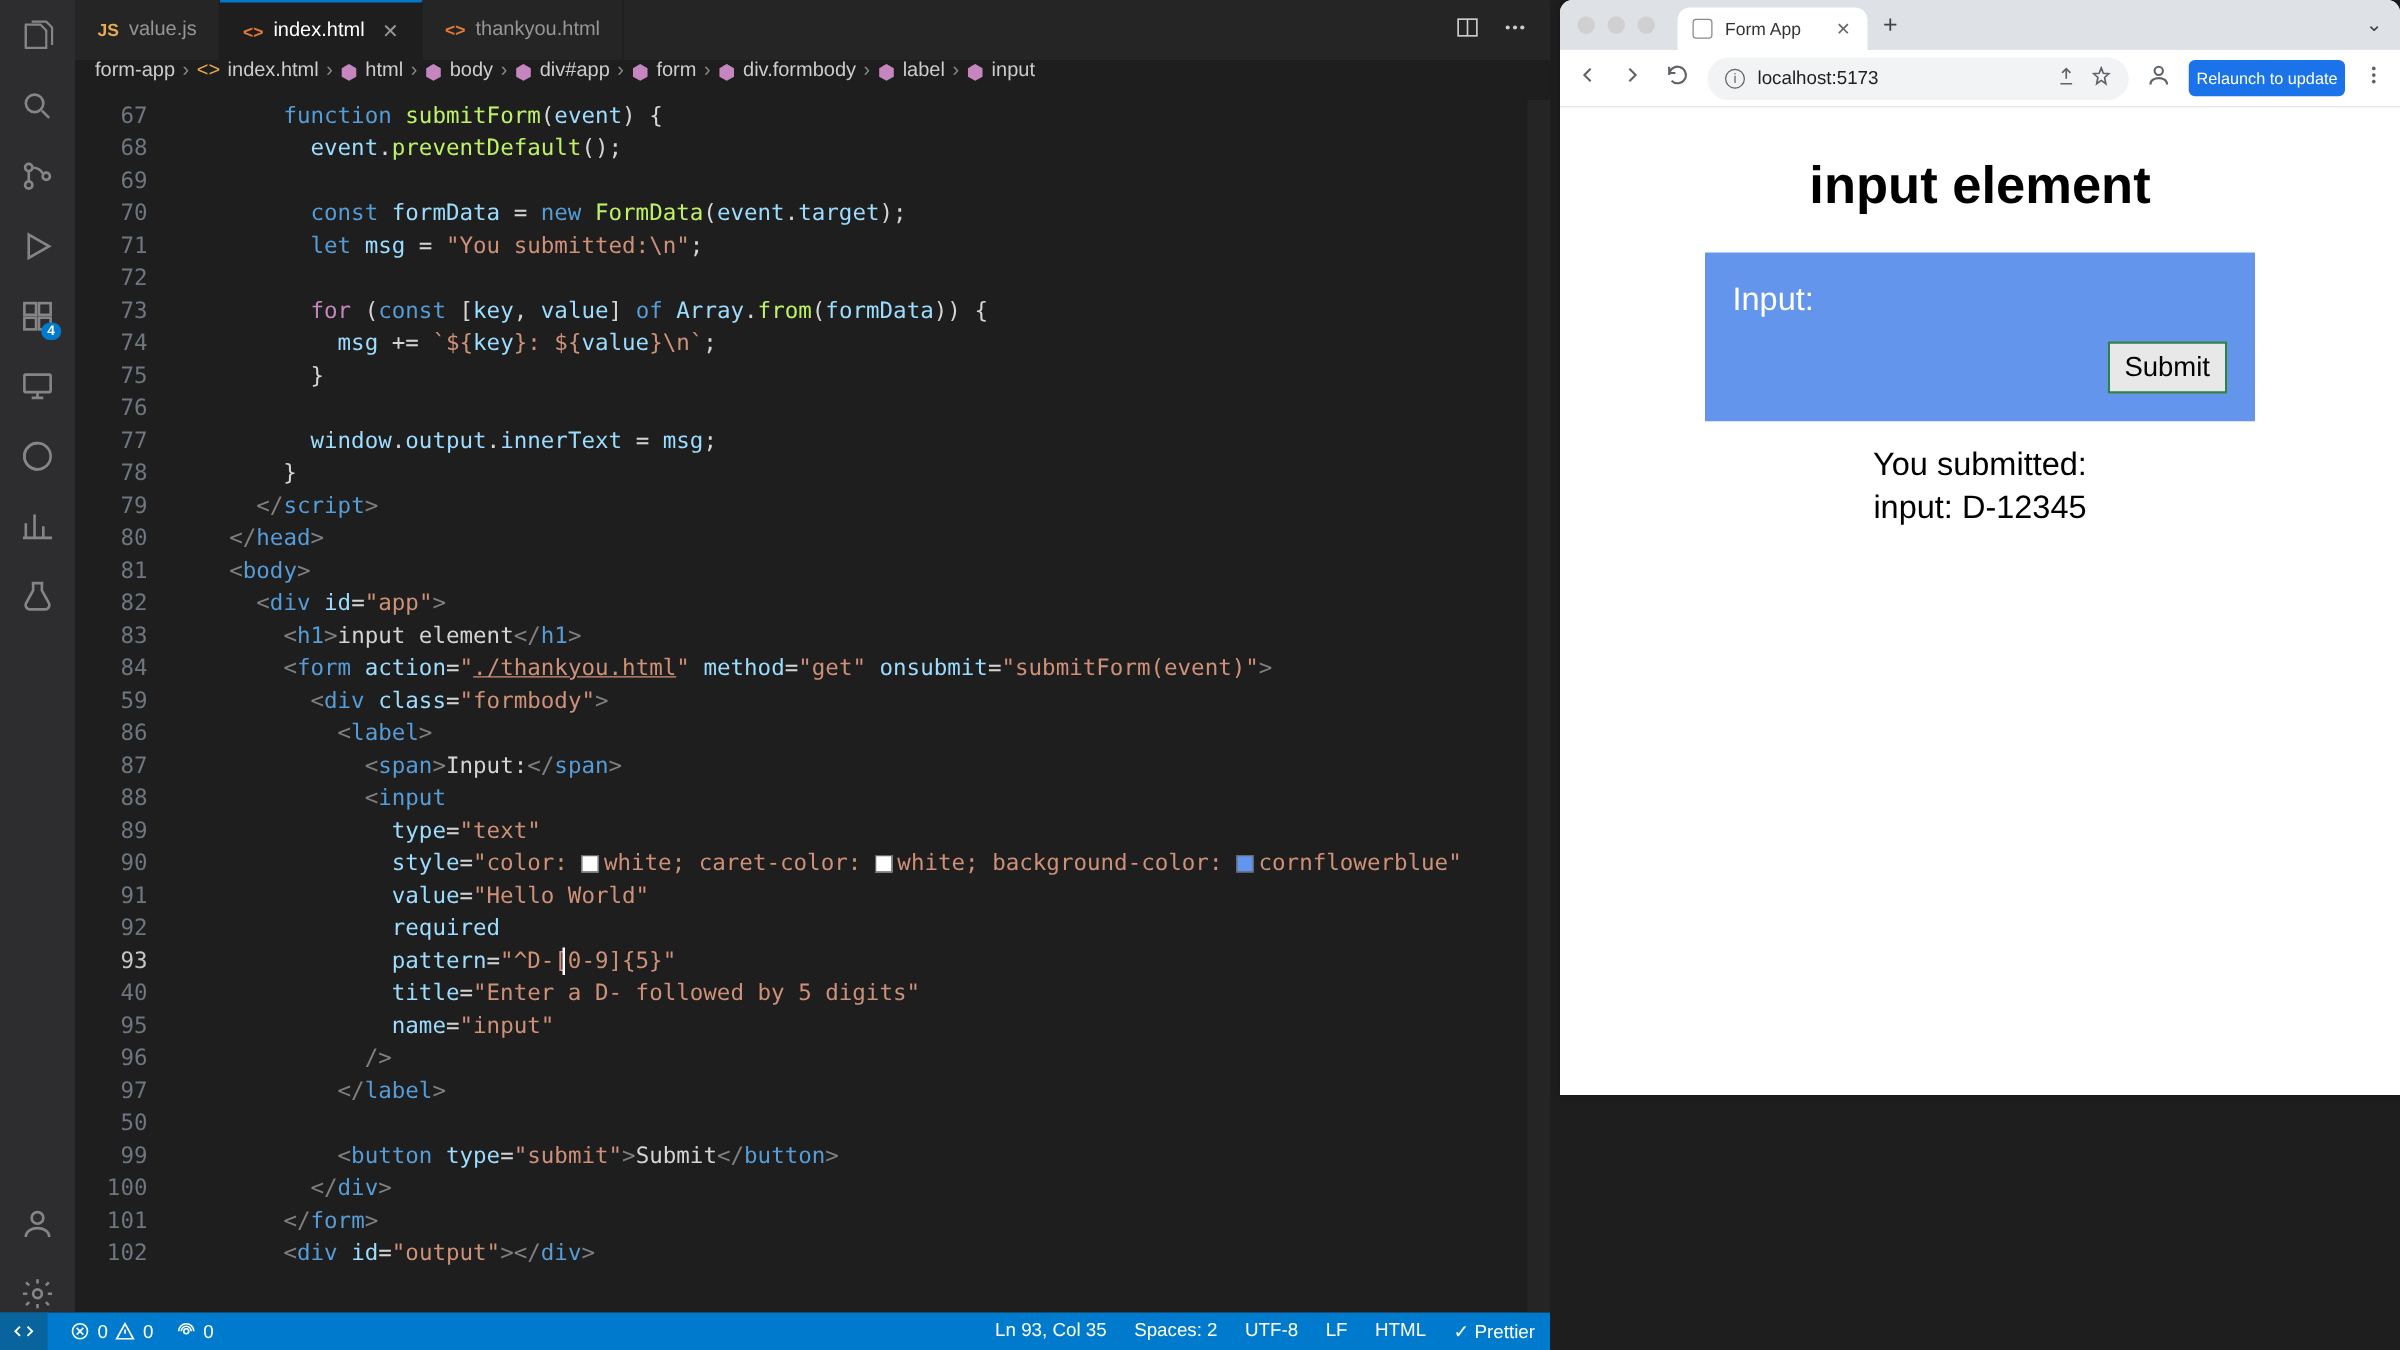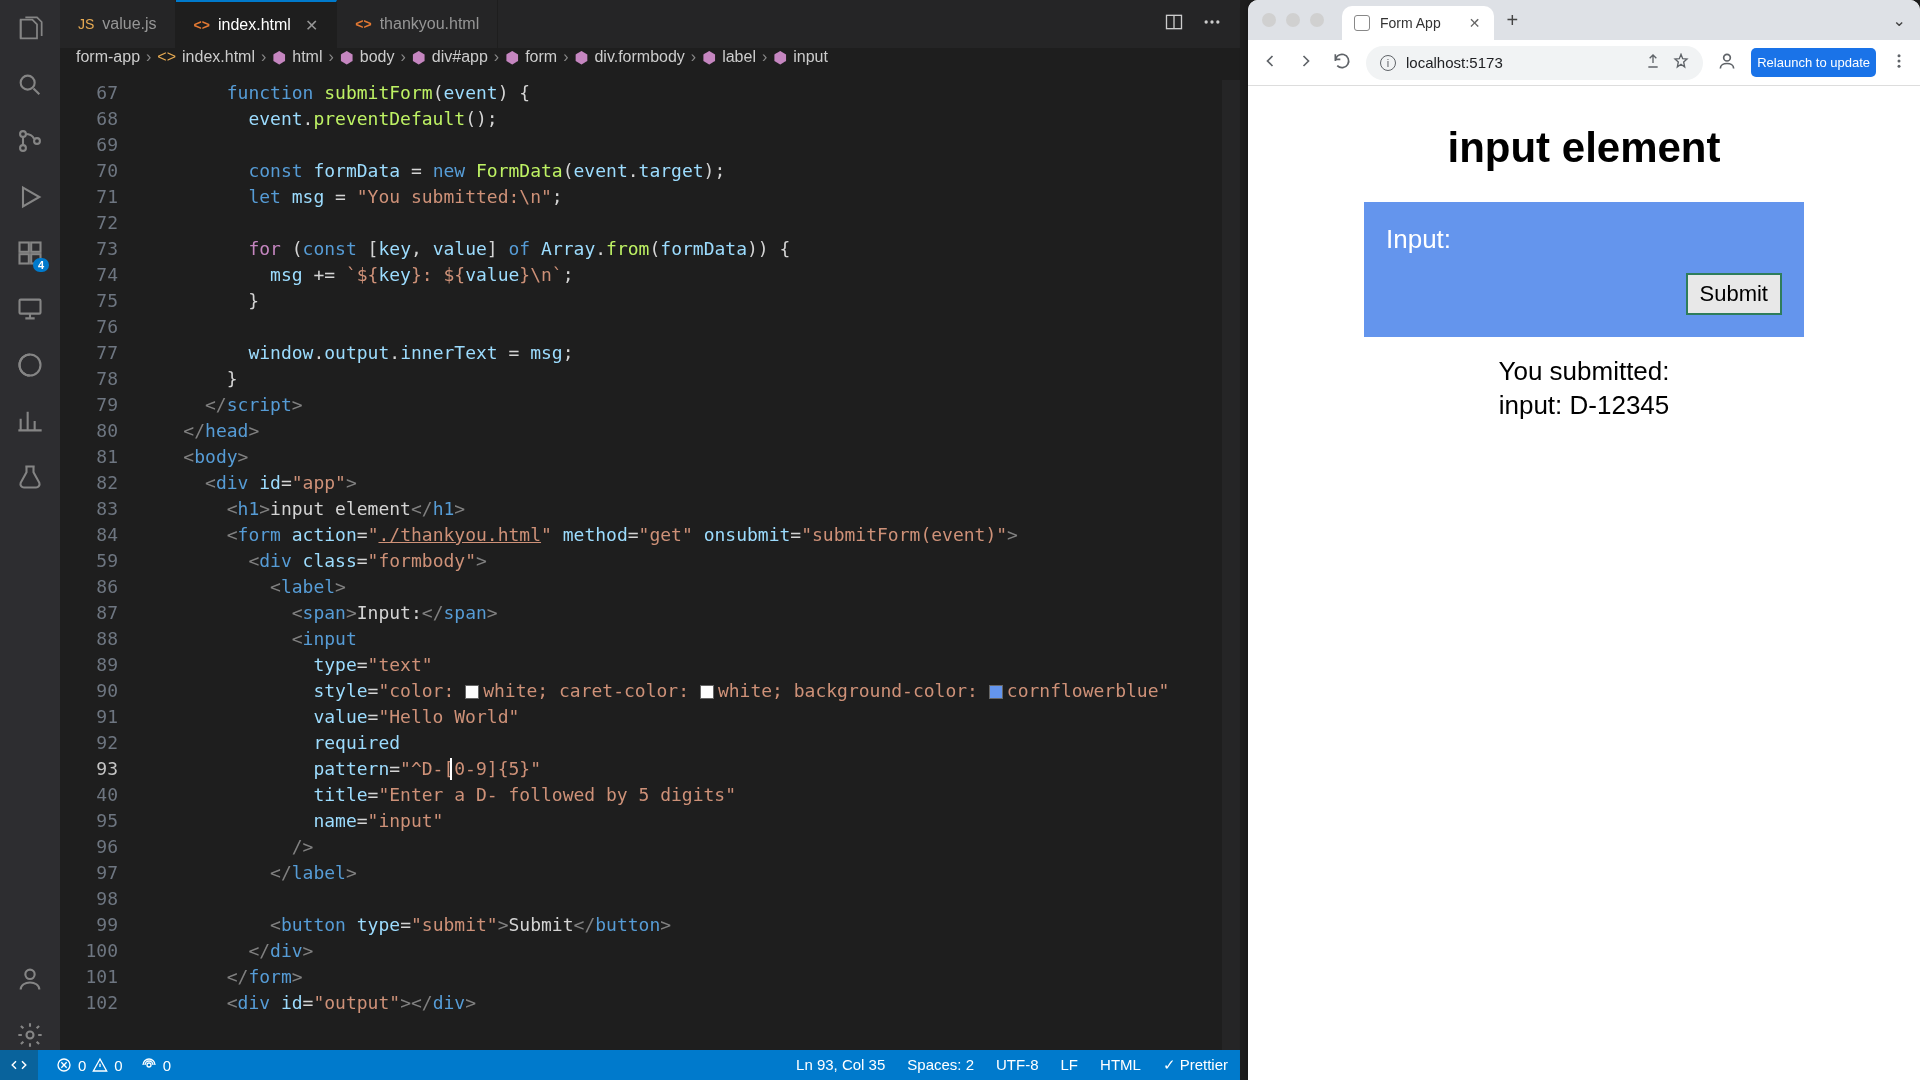--- a/index.html
+++ b/index.html
@@ -165,7 +165,7 @@
       <div class="tabs">
         <div id="tabs-host" style="display: flex;">
             <div class="tab">
-              <span class="ficon" style="color:#e8ab53;font-weight:400">JS</span>
+              <span class="ficon" style="color:#e8ab53;font-weight:700">JS</span>
               <span>value.js</span>
             </div>
             <div class="tab active">

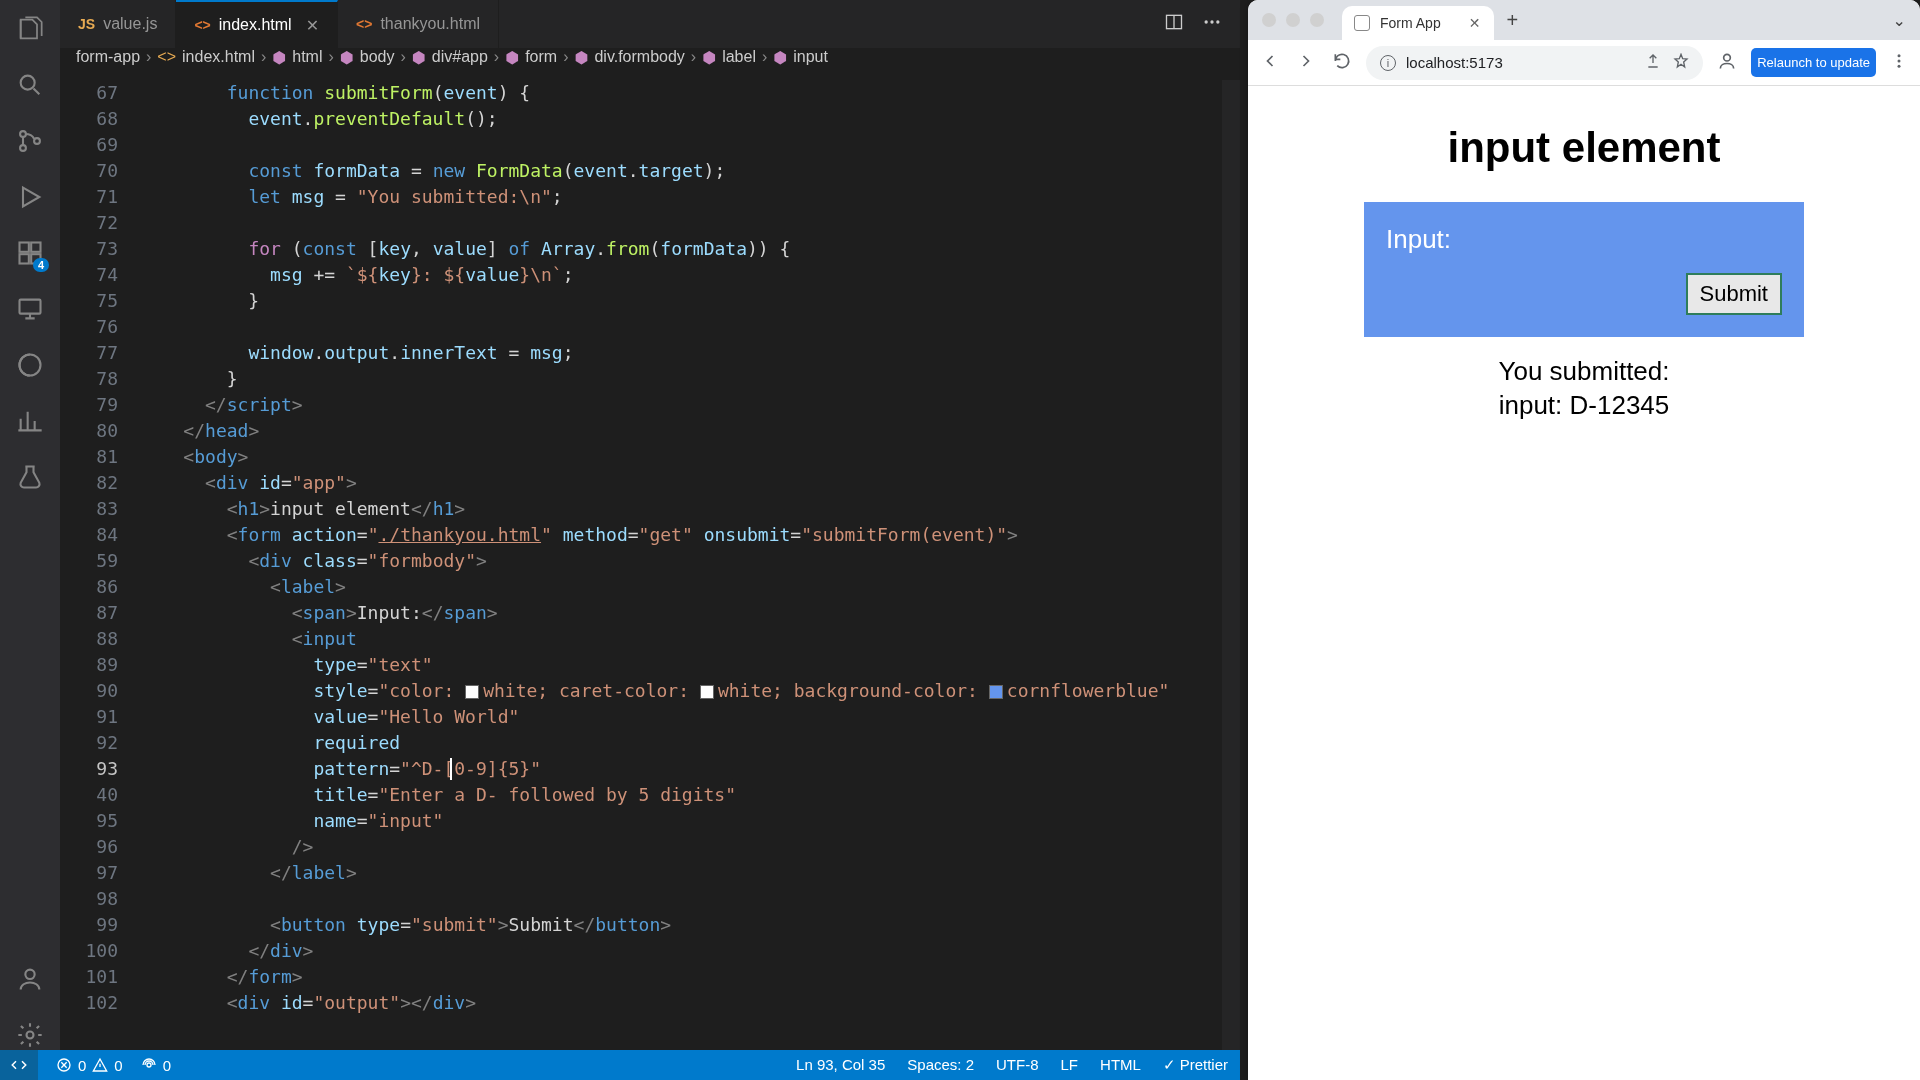--- a/index.html
+++ b/index.html
@@ -52,7 +52,7 @@
 .sb-remote{background:#09639c;margin-left:-12px;padding:0 10px;height:100%;display:flex;align-items:center}
 
 
-.browser-window{position:absolute;left:1248px;top:0;width:672px;height:1080px;background:#fff;display:flex;flex-direction:column;border-radius:10px 10px 0 0;overflow:hidden;box-shadow:0 0 8px rgba(0,0,0,.3)}
+.browser-window{position:absolute;left:1248px;top:0;width:672px;height:876px;background:#fff;display:flex;flex-direction:column;border-radius:10px 10px 0 0;overflow:hidden;box-shadow:0 0 8px rgba(0,0,0,.3)}
 .btitlebar{height:40px;background:#dee1e6;display:flex;align-items:center}
 .btraffic{display:flex;gap:10px;margin-left:14px}
 .bdot{width:14px;height:14px;border-radius:50%}

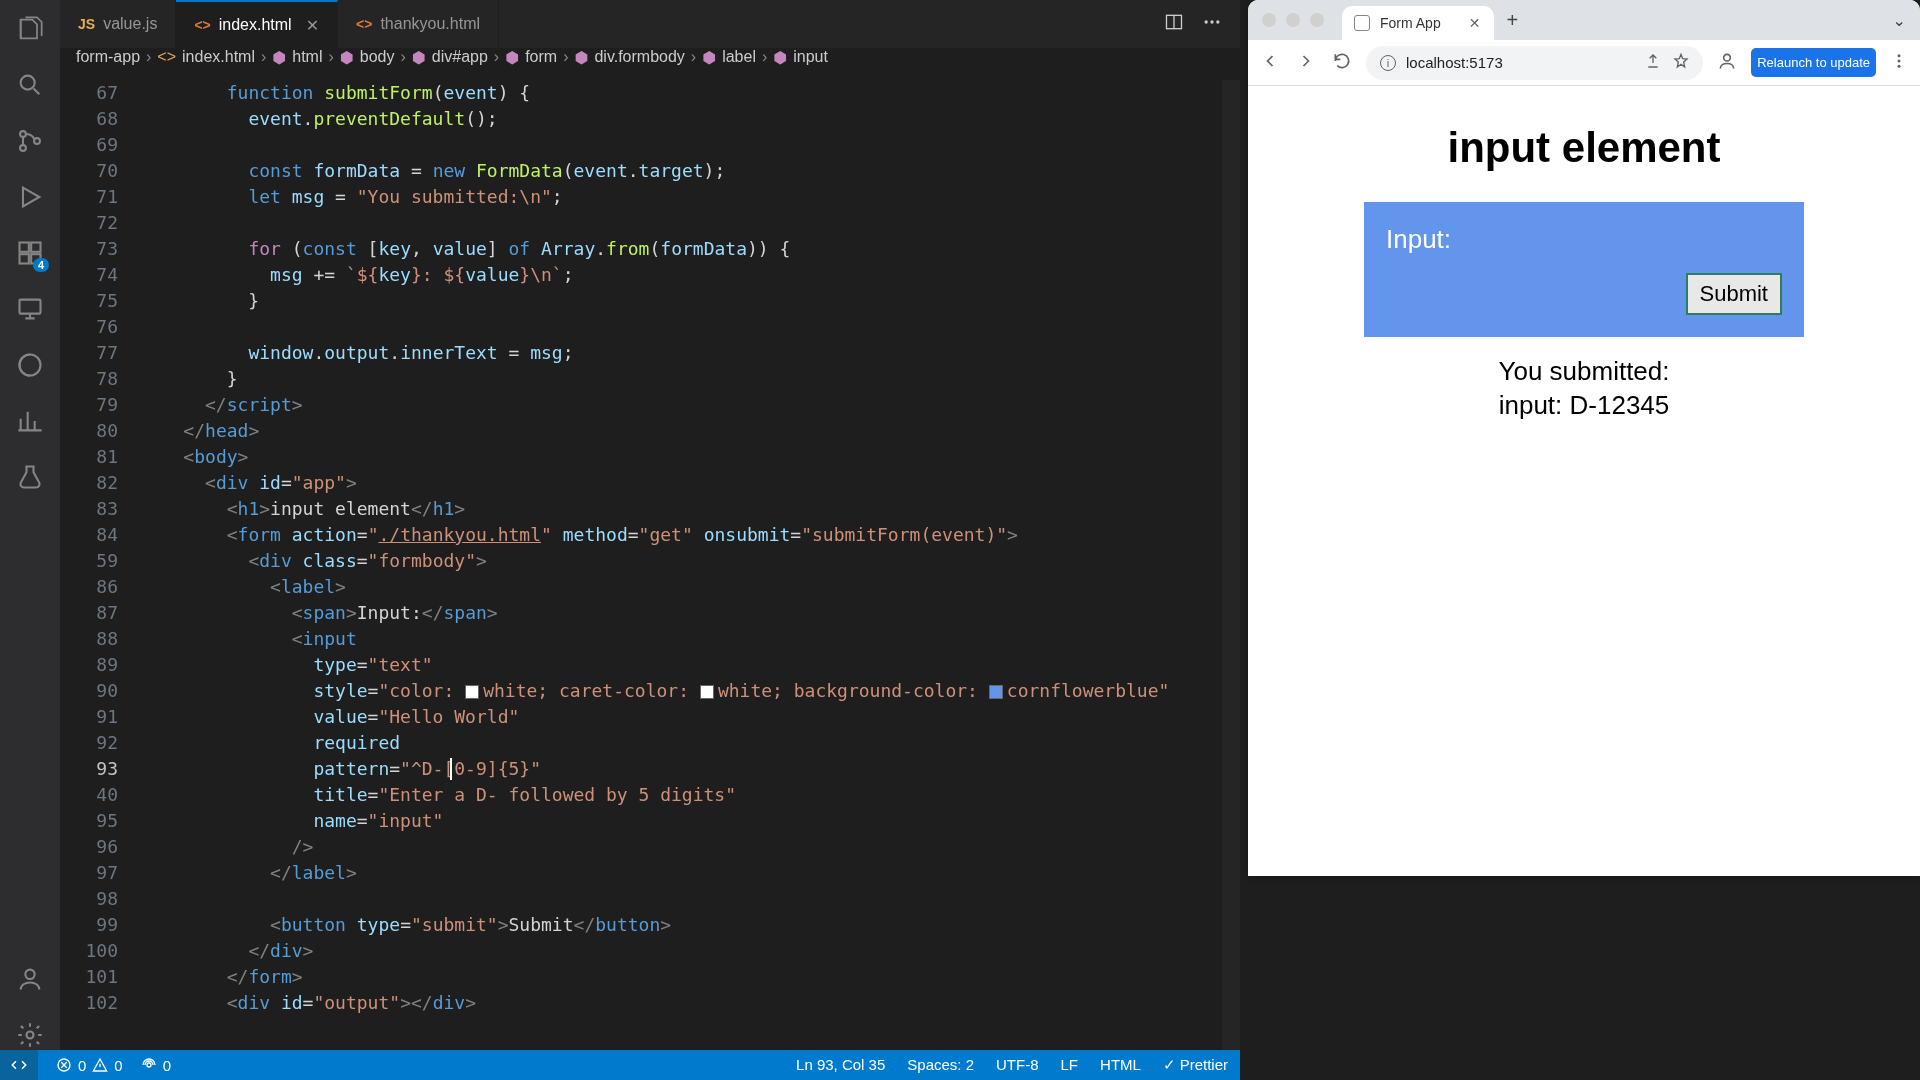--- a/index.html
+++ b/index.html
@@ -252,7 +252,7 @@
             <div class="ln">95</div>
             <div class="ln">96</div>
             <div class="ln">97</div>
-            <div class="ln">98</div>
+            <div class="ln">50</div>
             <div class="ln">99</div>
             <div class="ln">100</div>
             <div class="ln">101</div>

